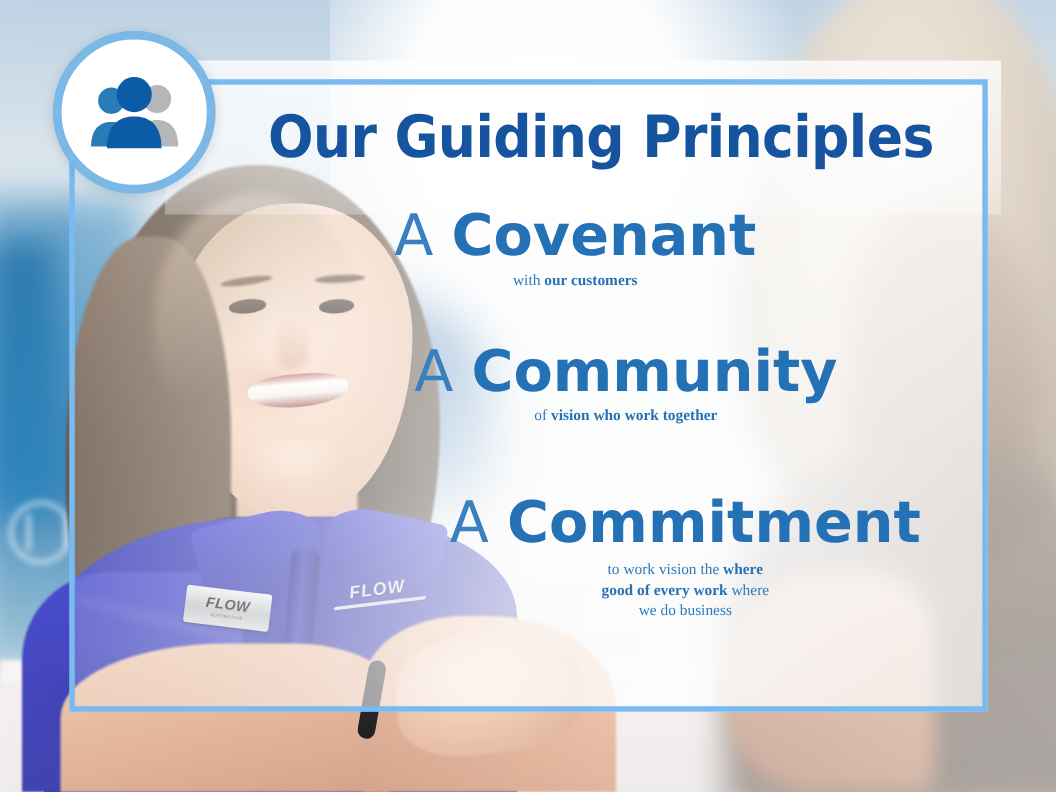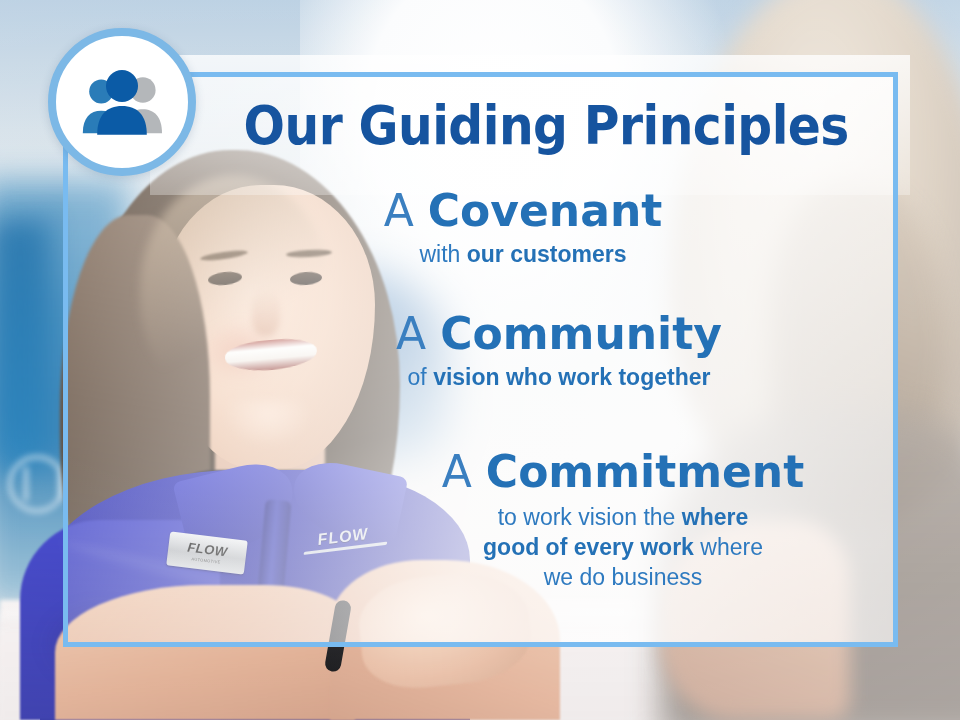--- a/index.html
+++ b/index.html
@@ -342,7 +342,7 @@
   .principle{ position:absolute; text-align:center; }
   .p-head{
     font-family:"DejaVu Sans", sans-serif;
-    font-size:44px; line-height:1.08; color:#2a74bb;
+    font-size:52px; line-height:1.08; color:#2a74bb;
     white-space:nowrap;
   }
   .p-head .lead{ font-weight:400; color:#3a7fc0; }

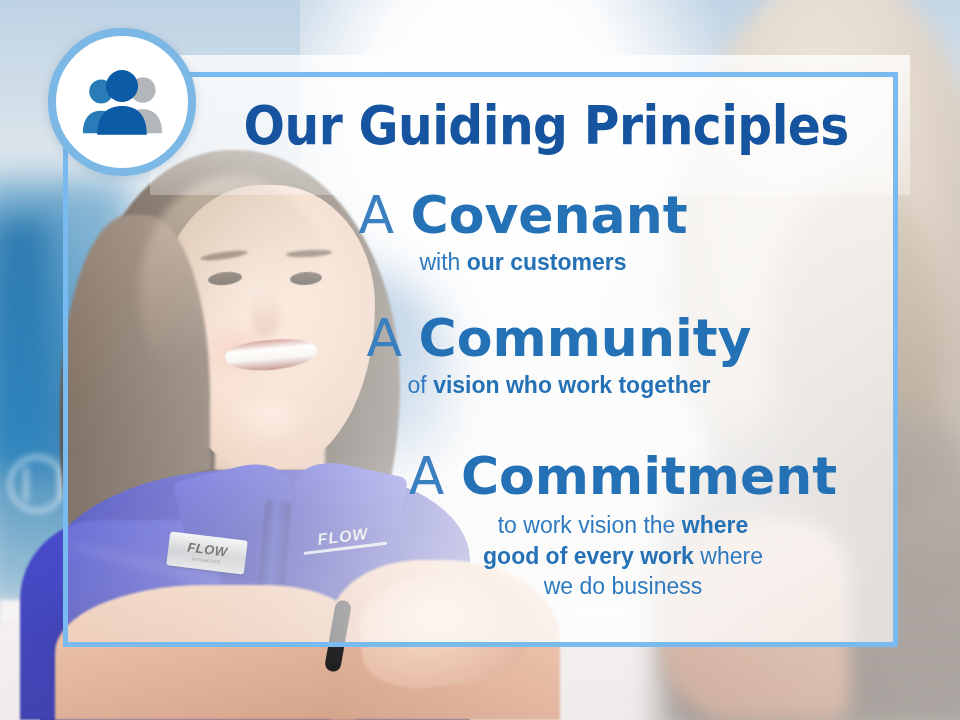--- a/index.html
+++ b/index.html
@@ -348,8 +348,8 @@
   .p-head .lead{ font-weight:400; color:#3a7fc0; }
   .p-head .key{ font-weight:700; color:#2471b6; }
   .p-sub{
-    font-family:Liberation Sans, sans-serif;
-    font-size:23px; line-height:1.32; color:#2e7ac0;
+    font-family:Liberation Serif, serif;
+    font-size:14px; line-height:1.32; color:#2e7ac0;
     font-weight:400;
     margin-top:6px;
   }

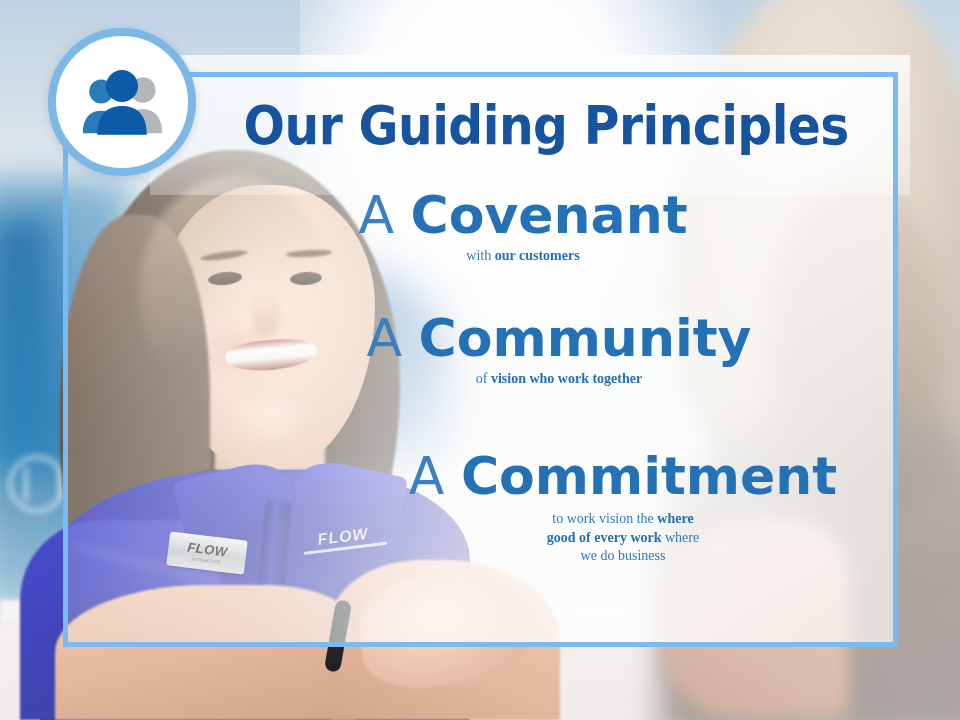--- a/index.html
+++ b/index.html
@@ -356,7 +356,7 @@
   .p-sub b{ font-weight:700; color:#2471b6; }
 
   #pr1{ left:200px; top:115px; width:520px; }
-  #pr2{ left:236px; top:238px; width:520px; }
+  #pr2{ left:246px; top:238px; width:520px; }
   #pr3{ left:300px; top:376px; width:520px; }
 
   #pr1 .p-sub{ margin-top:4px; }

